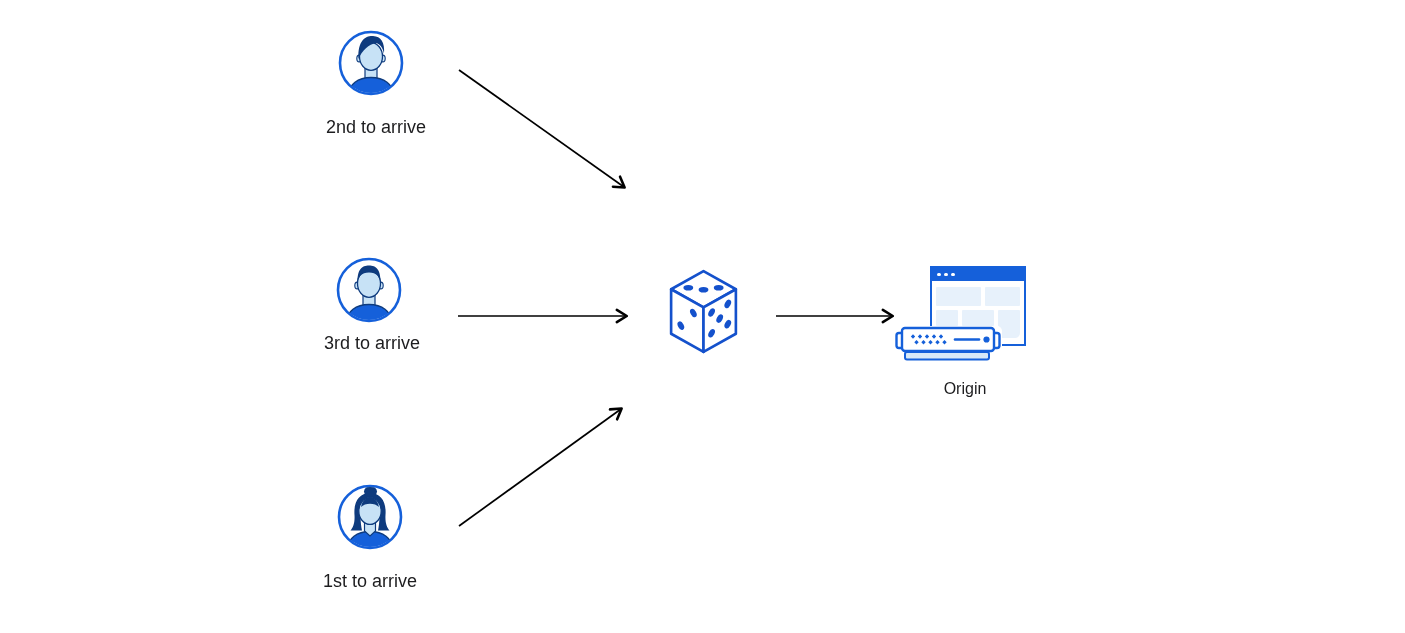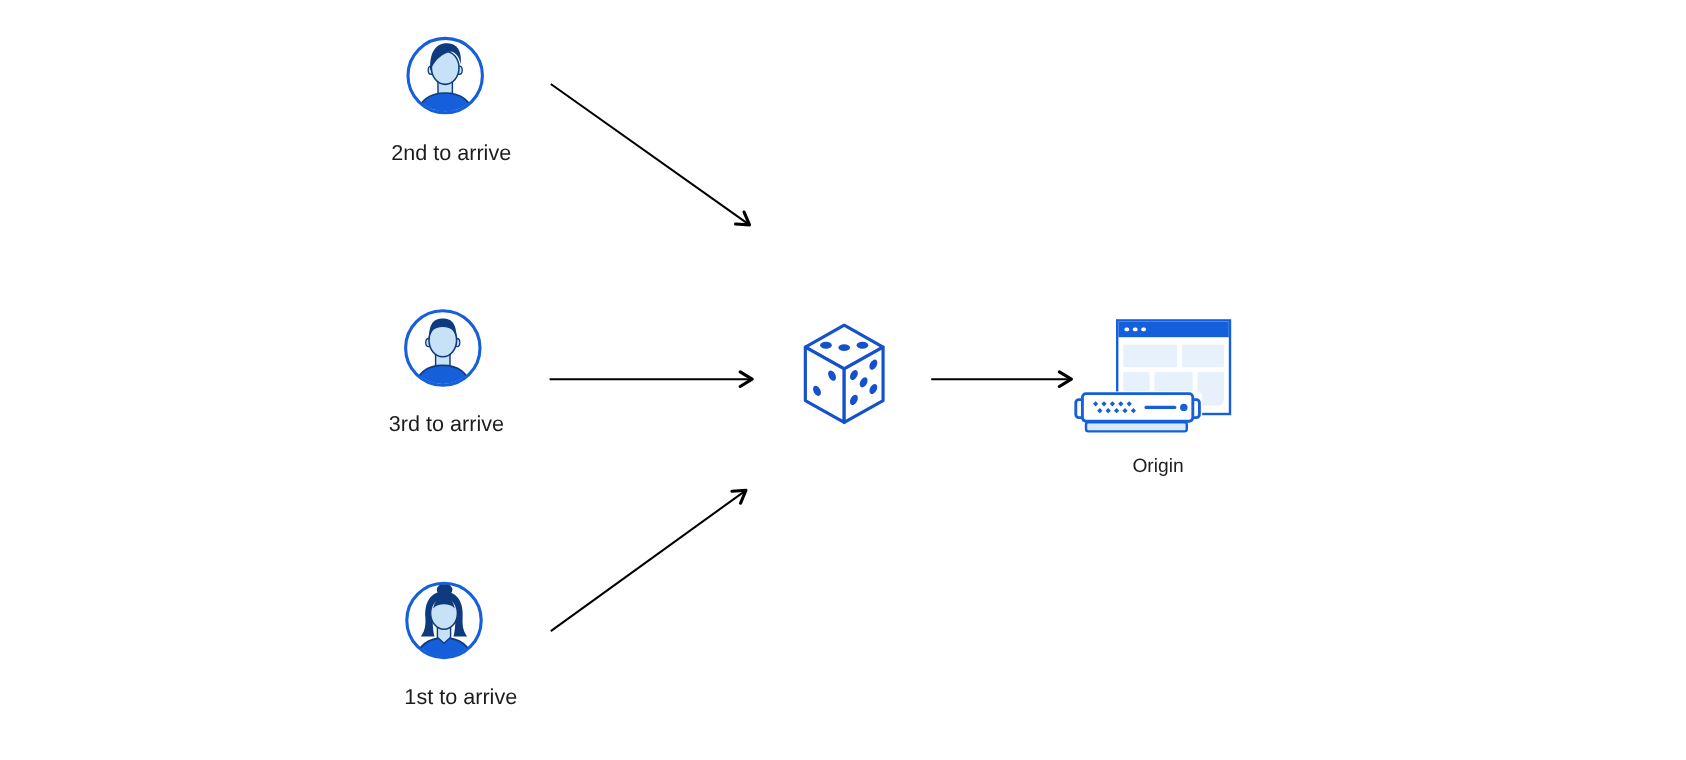--- a/index.html
+++ b/index.html
@@ -101,7 +101,7 @@
       <path d="M21.5,27 C21,12 26,8.5 33,8.5 C40,8.5 45,12 44.5,27 C44,19.5 40.5,15.5 33,15.5 C25.5,15.5 22,19.5 21.5,27 Z" fill="#0E3B7E"></path>
     </g>
   </svg>
-  <div class="label" style="left:372px; top:342px;">3rd to arrive</div>
+  <div class="label" style="left:372px; top:332px;">3rd to arrive</div>
 
   <svg class="abs" style="left:337px; top:484px;" width="66" height="66" viewBox="0 0 66 66">
     <defs>

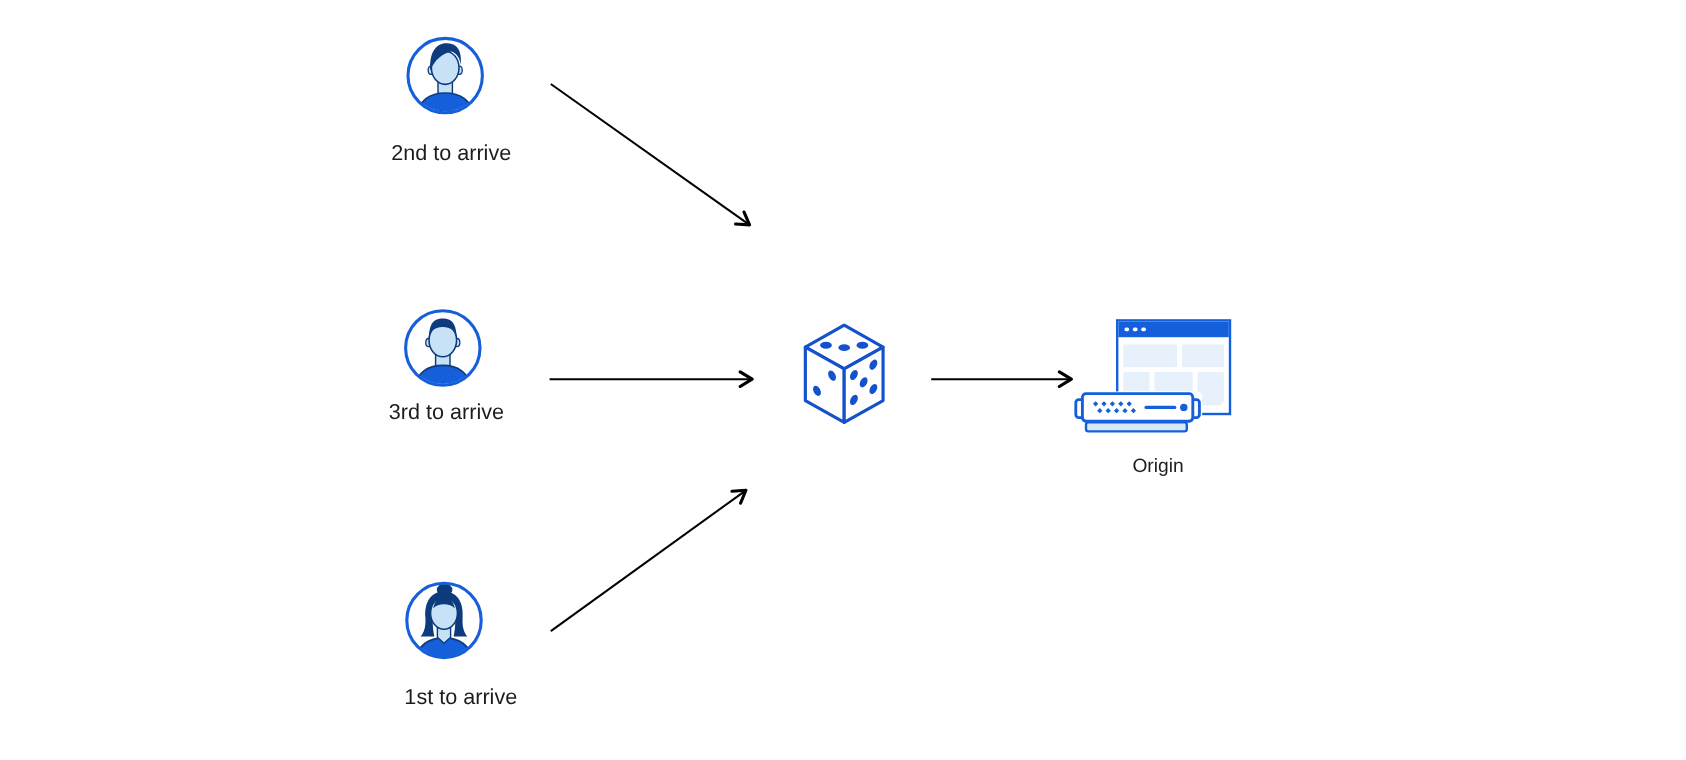--- a/index.html
+++ b/index.html
@@ -119,7 +119,7 @@
       <ellipse cx="33.5" cy="7.5" rx="6.5" ry="5.2" fill="#0E3B7E"></ellipse>
     </g>
   </svg>
-  <div class="label" style="left:370px; top:570px;margin-left:14px;">1st to arrive</div>
+  <div class="label" style="left:370px; top:570px;">1st to arrive</div>
 
   <svg class="abs" style="left:667px; top:269px;" width="73" height="85" viewBox="0 0 72 84">
     <g stroke="#1451CC" stroke-width="2.6" stroke-linejoin="round" fill="#ffffff">

